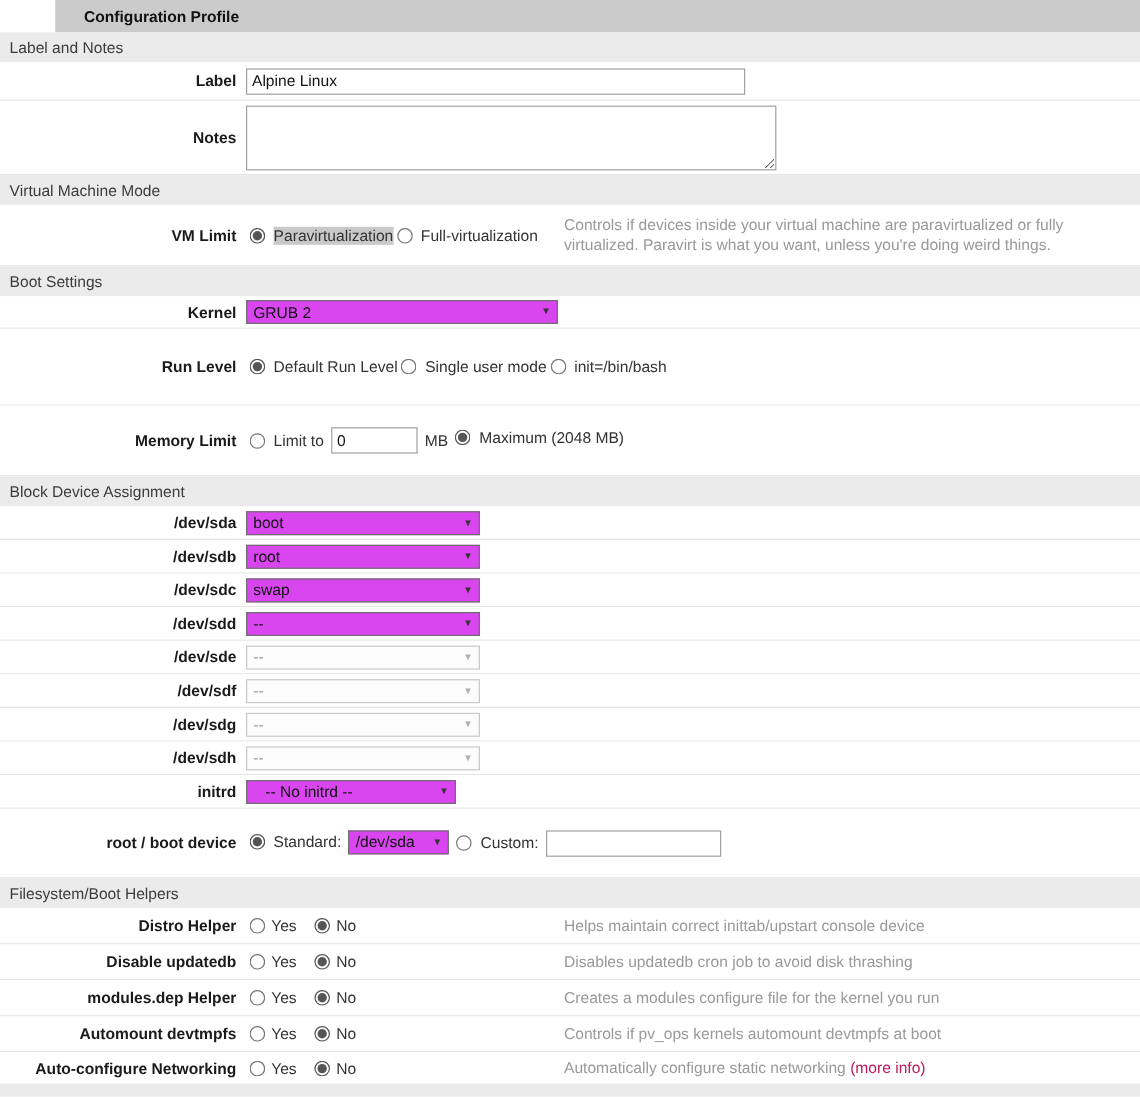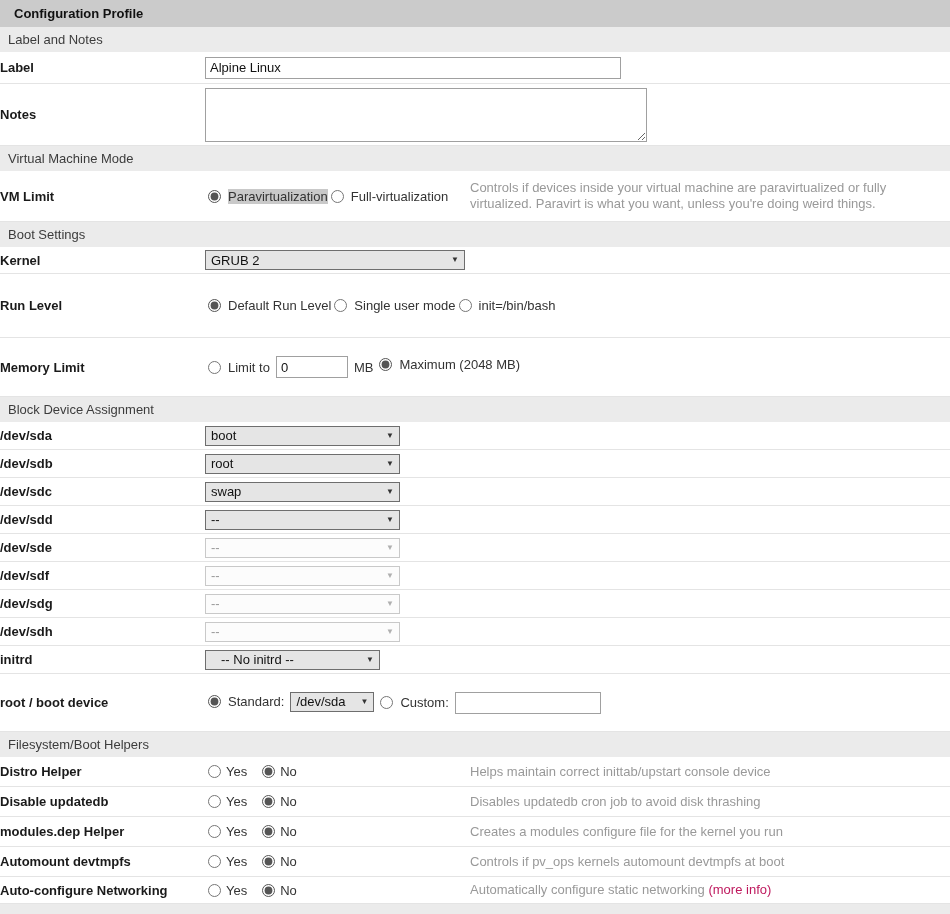--- a/index.html
+++ b/index.html
@@ -11,7 +11,7 @@
   }
   .app-header {
     height:27px; background:#cbcbcb; display:flex; align-items:center;
-    padding:0 14px; font-weight:bold; color:#111; font-size:13px;
+    padding:0 24px; font-weight:bold; color:#111; font-size:13px;margin-left:46px;
   }
   .sec-header {
     height:25px; background:#ebebeb; display:flex; align-items:center;

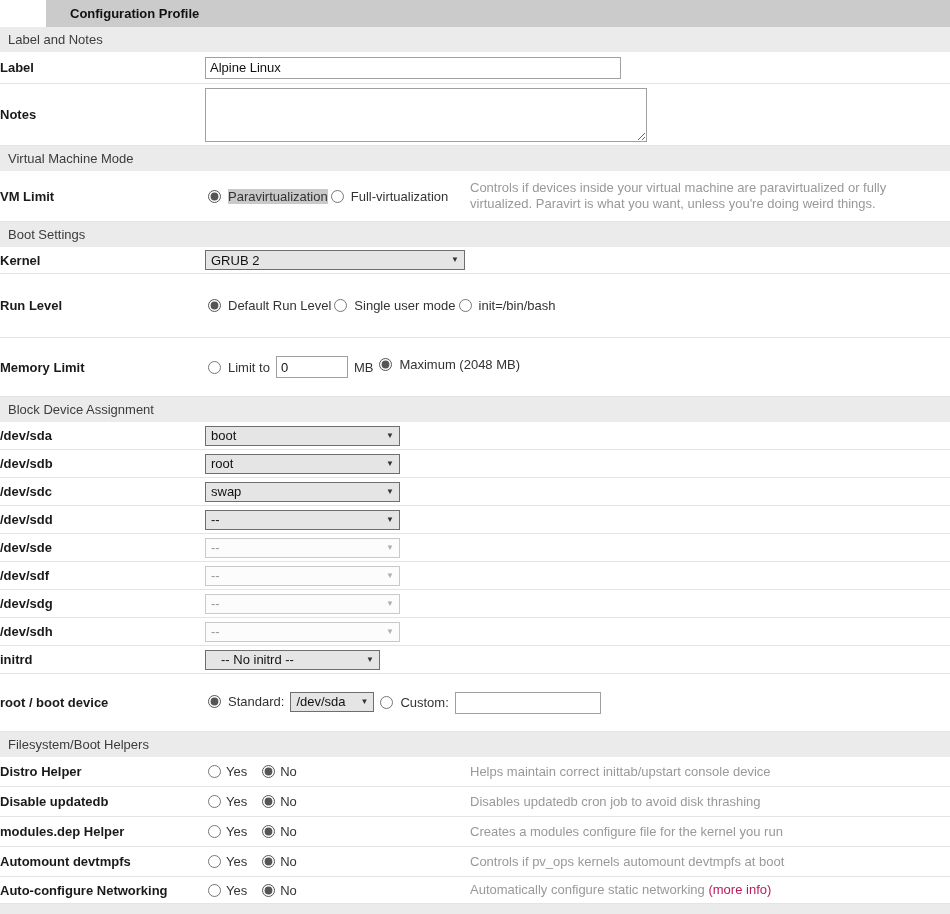--- a/index.html
+++ b/index.html
@@ -22,7 +22,7 @@
     border-bottom:1px solid #e4e4e4;
   }
   .lbl {
-    width:205px; flex-shrink:0; padding-right:8px;
+    width:205px; flex-shrink:0; text-align:right; padding-right:8px;
     font-weight:bold; color:#1a1a1a; font-size:13px;
   }
   .ctl { display:flex; align-items:center; }

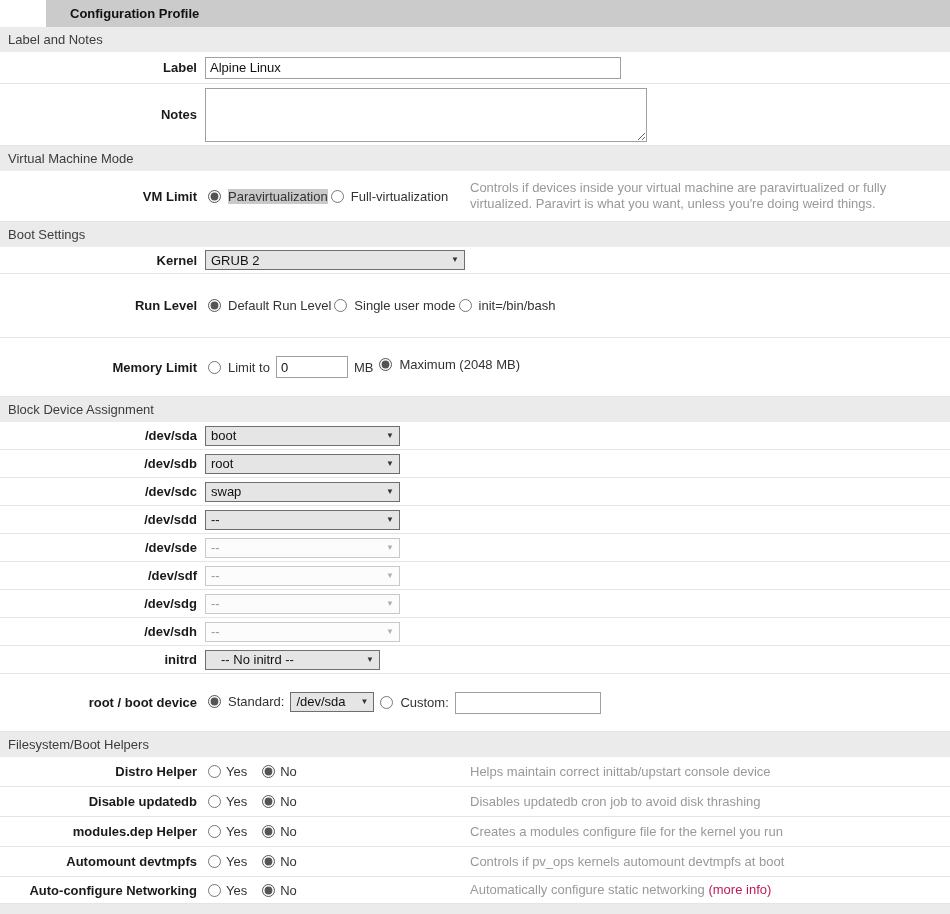--- a/index.html
+++ b/index.html
@@ -38,7 +38,7 @@
     font-family:inherit; font-size:13px; padding:2px 4px; outline:none;
   }
   .selectbox {
-    position:relative; border:1px solid #6e6e6e; background:#e5e5e5; height:20px;
+    position:relative; border:1px solid #6e6e6e; background:#d946ef; height:20px;
     display:flex; align-items:center; padding:0 18px 0 5px; font-size:13px;
     color:#111; cursor:default; white-space:nowrap;
   }

